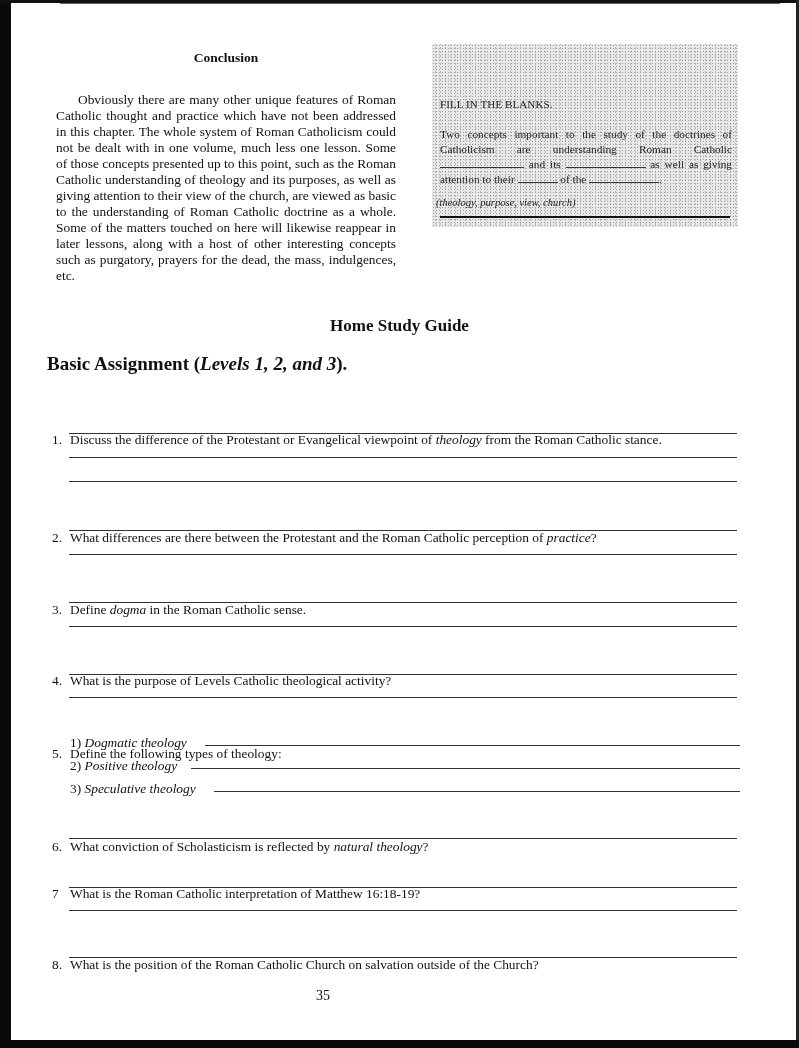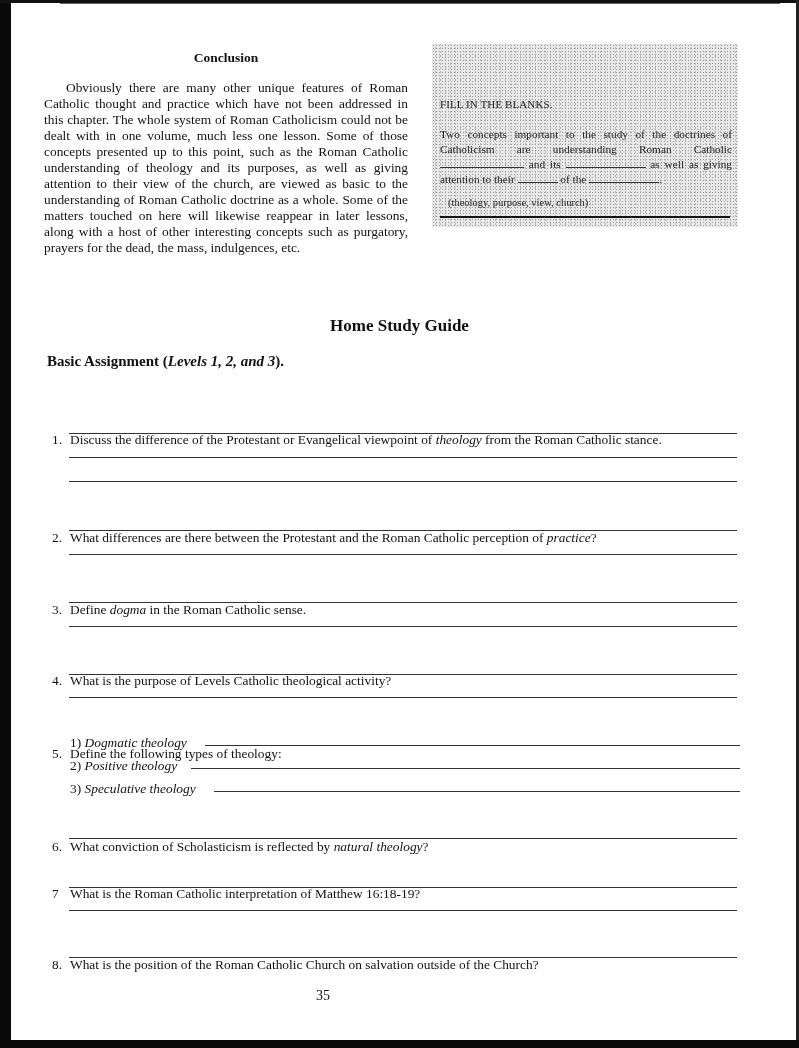--- a/index.html
+++ b/index.html
@@ -22,7 +22,7 @@
     position: absolute; left: 44px; top: 80px; width: 364px;
     font-size: 13.4px; line-height: 16px; text-align: justify; hyphens: manual;
   }
-  .conclusion-body p { margin: 0; text-indent: 22px; }
+  .conclusion-body p { margin: 12px; text-indent: 22px; }
 
   .fill-box {
     position: absolute; left: 432px; top: 44px; width: 306px; height: 183px;

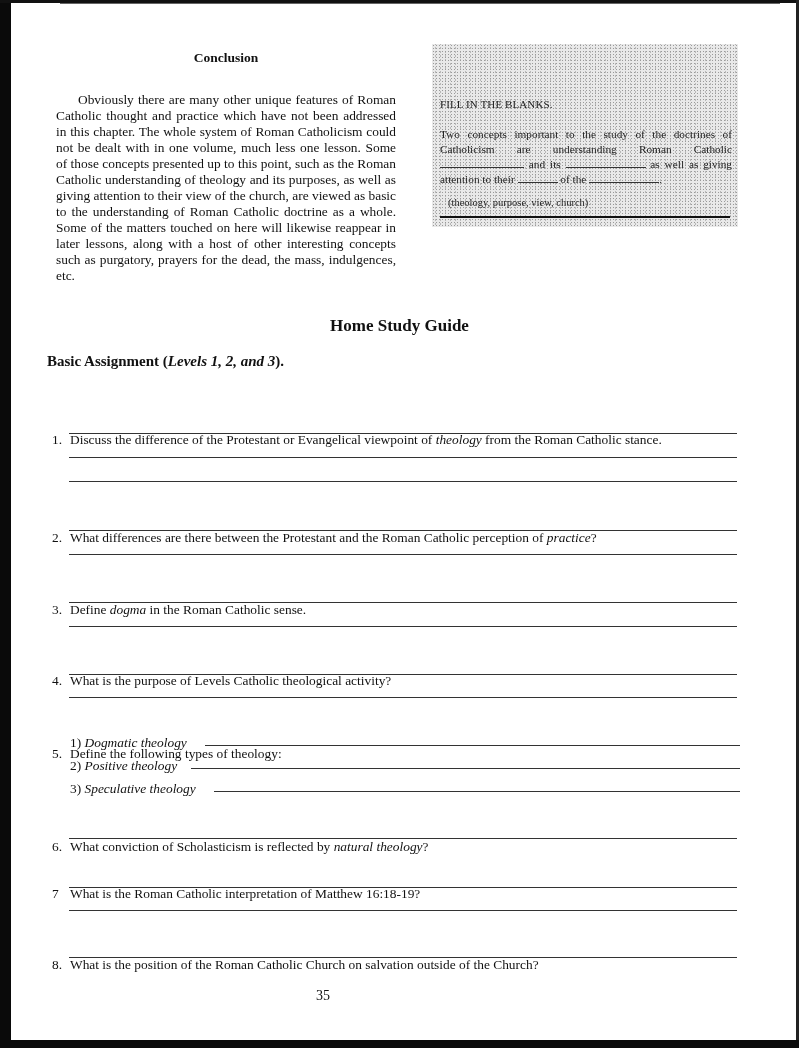--- a/index.html
+++ b/index.html
@@ -42,7 +42,7 @@
   }
   .blank { display: inline-block; border-bottom: 1px solid #333; height: 10px; vertical-align: baseline; }
   .fill-hint {
-    position: absolute; left: 16px; top: 153px; font-size: 10.5px; color: #222;
+    position: absolute; left: 4px; top: 153px; font-size: 10.5px; font-style: italic; color: #222;
   }
   .fill-rule { position: absolute; left: 8px; top: 172px; width: 290px; height: 2px; background: #111; }
 

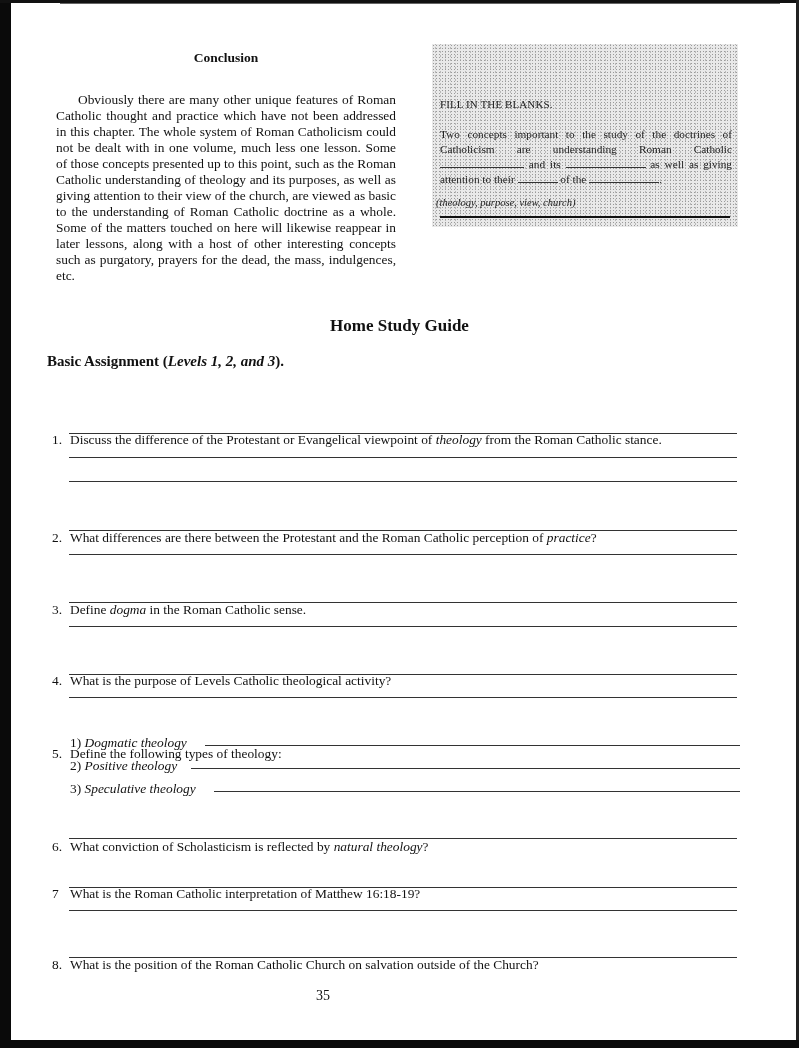--- a/index.html
+++ b/index.html
@@ -51,7 +51,7 @@
     font-weight: bold; font-size: 17px;
   }
   .assignment {
-    position: absolute; left: 47px; top: 353px; font-weight: bold; font-size: 15px;
+    position: absolute; left: 47px; top: 353px; font-weight: bold; font-size: 19px;
   }
   .assignment i { font-style: italic; }
 

